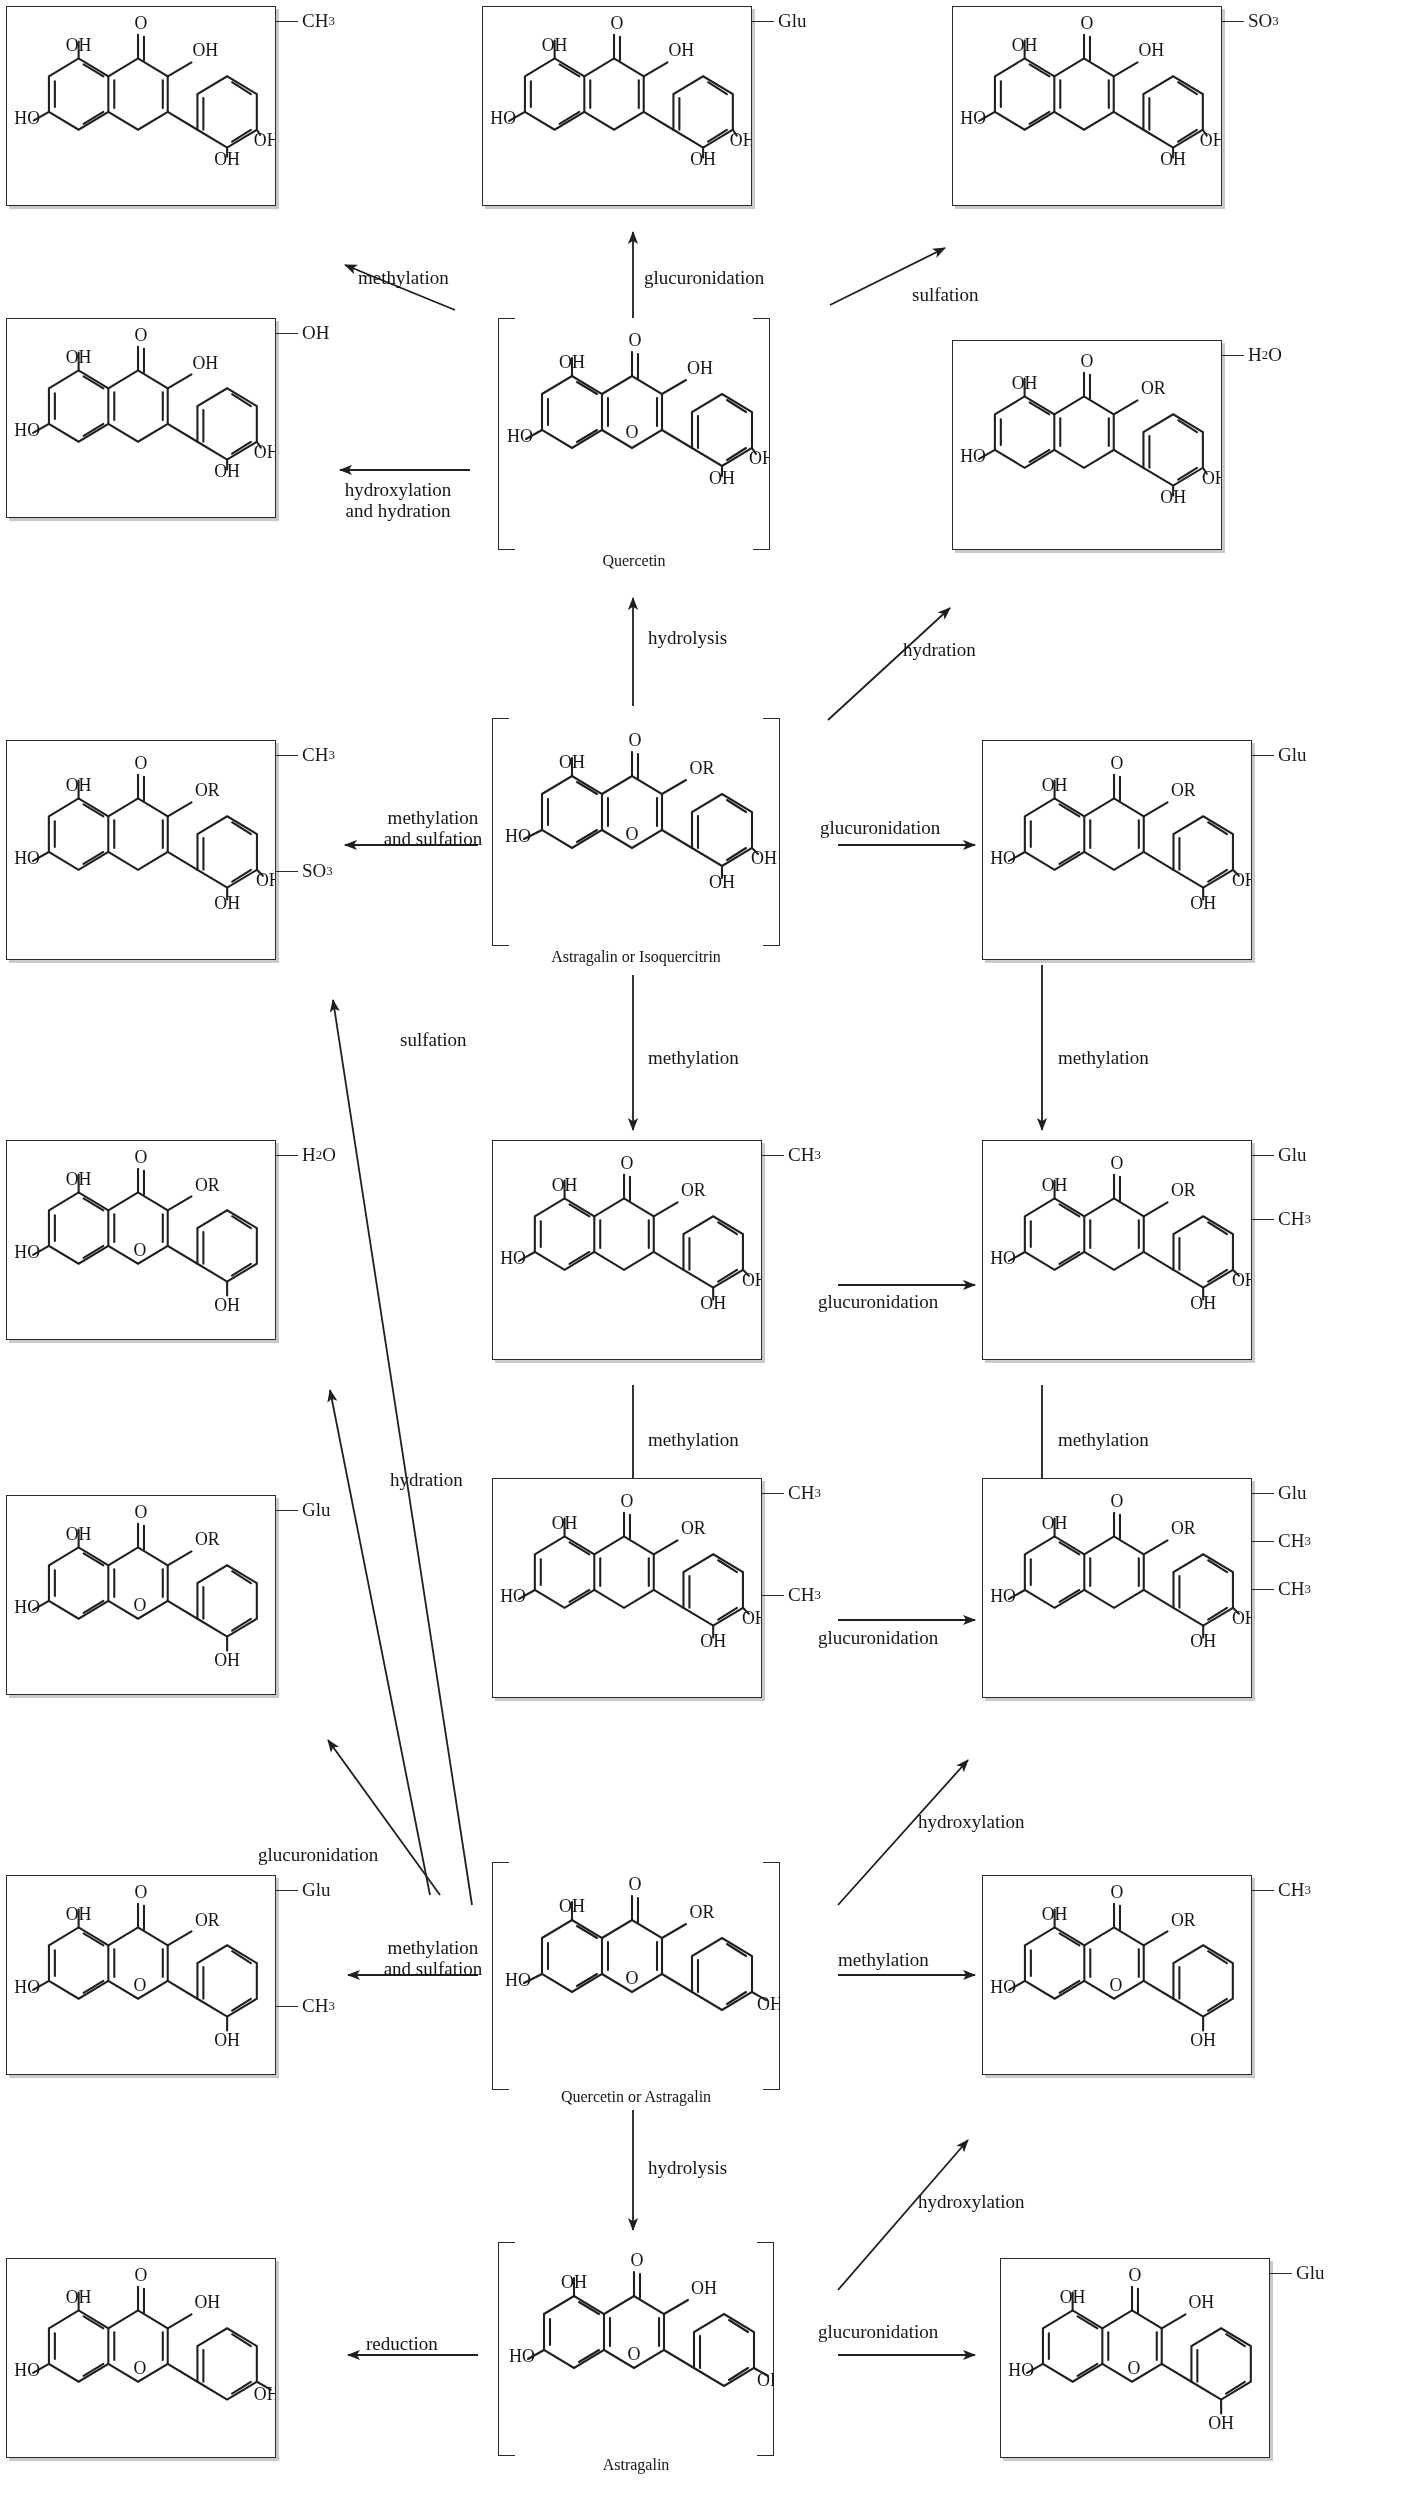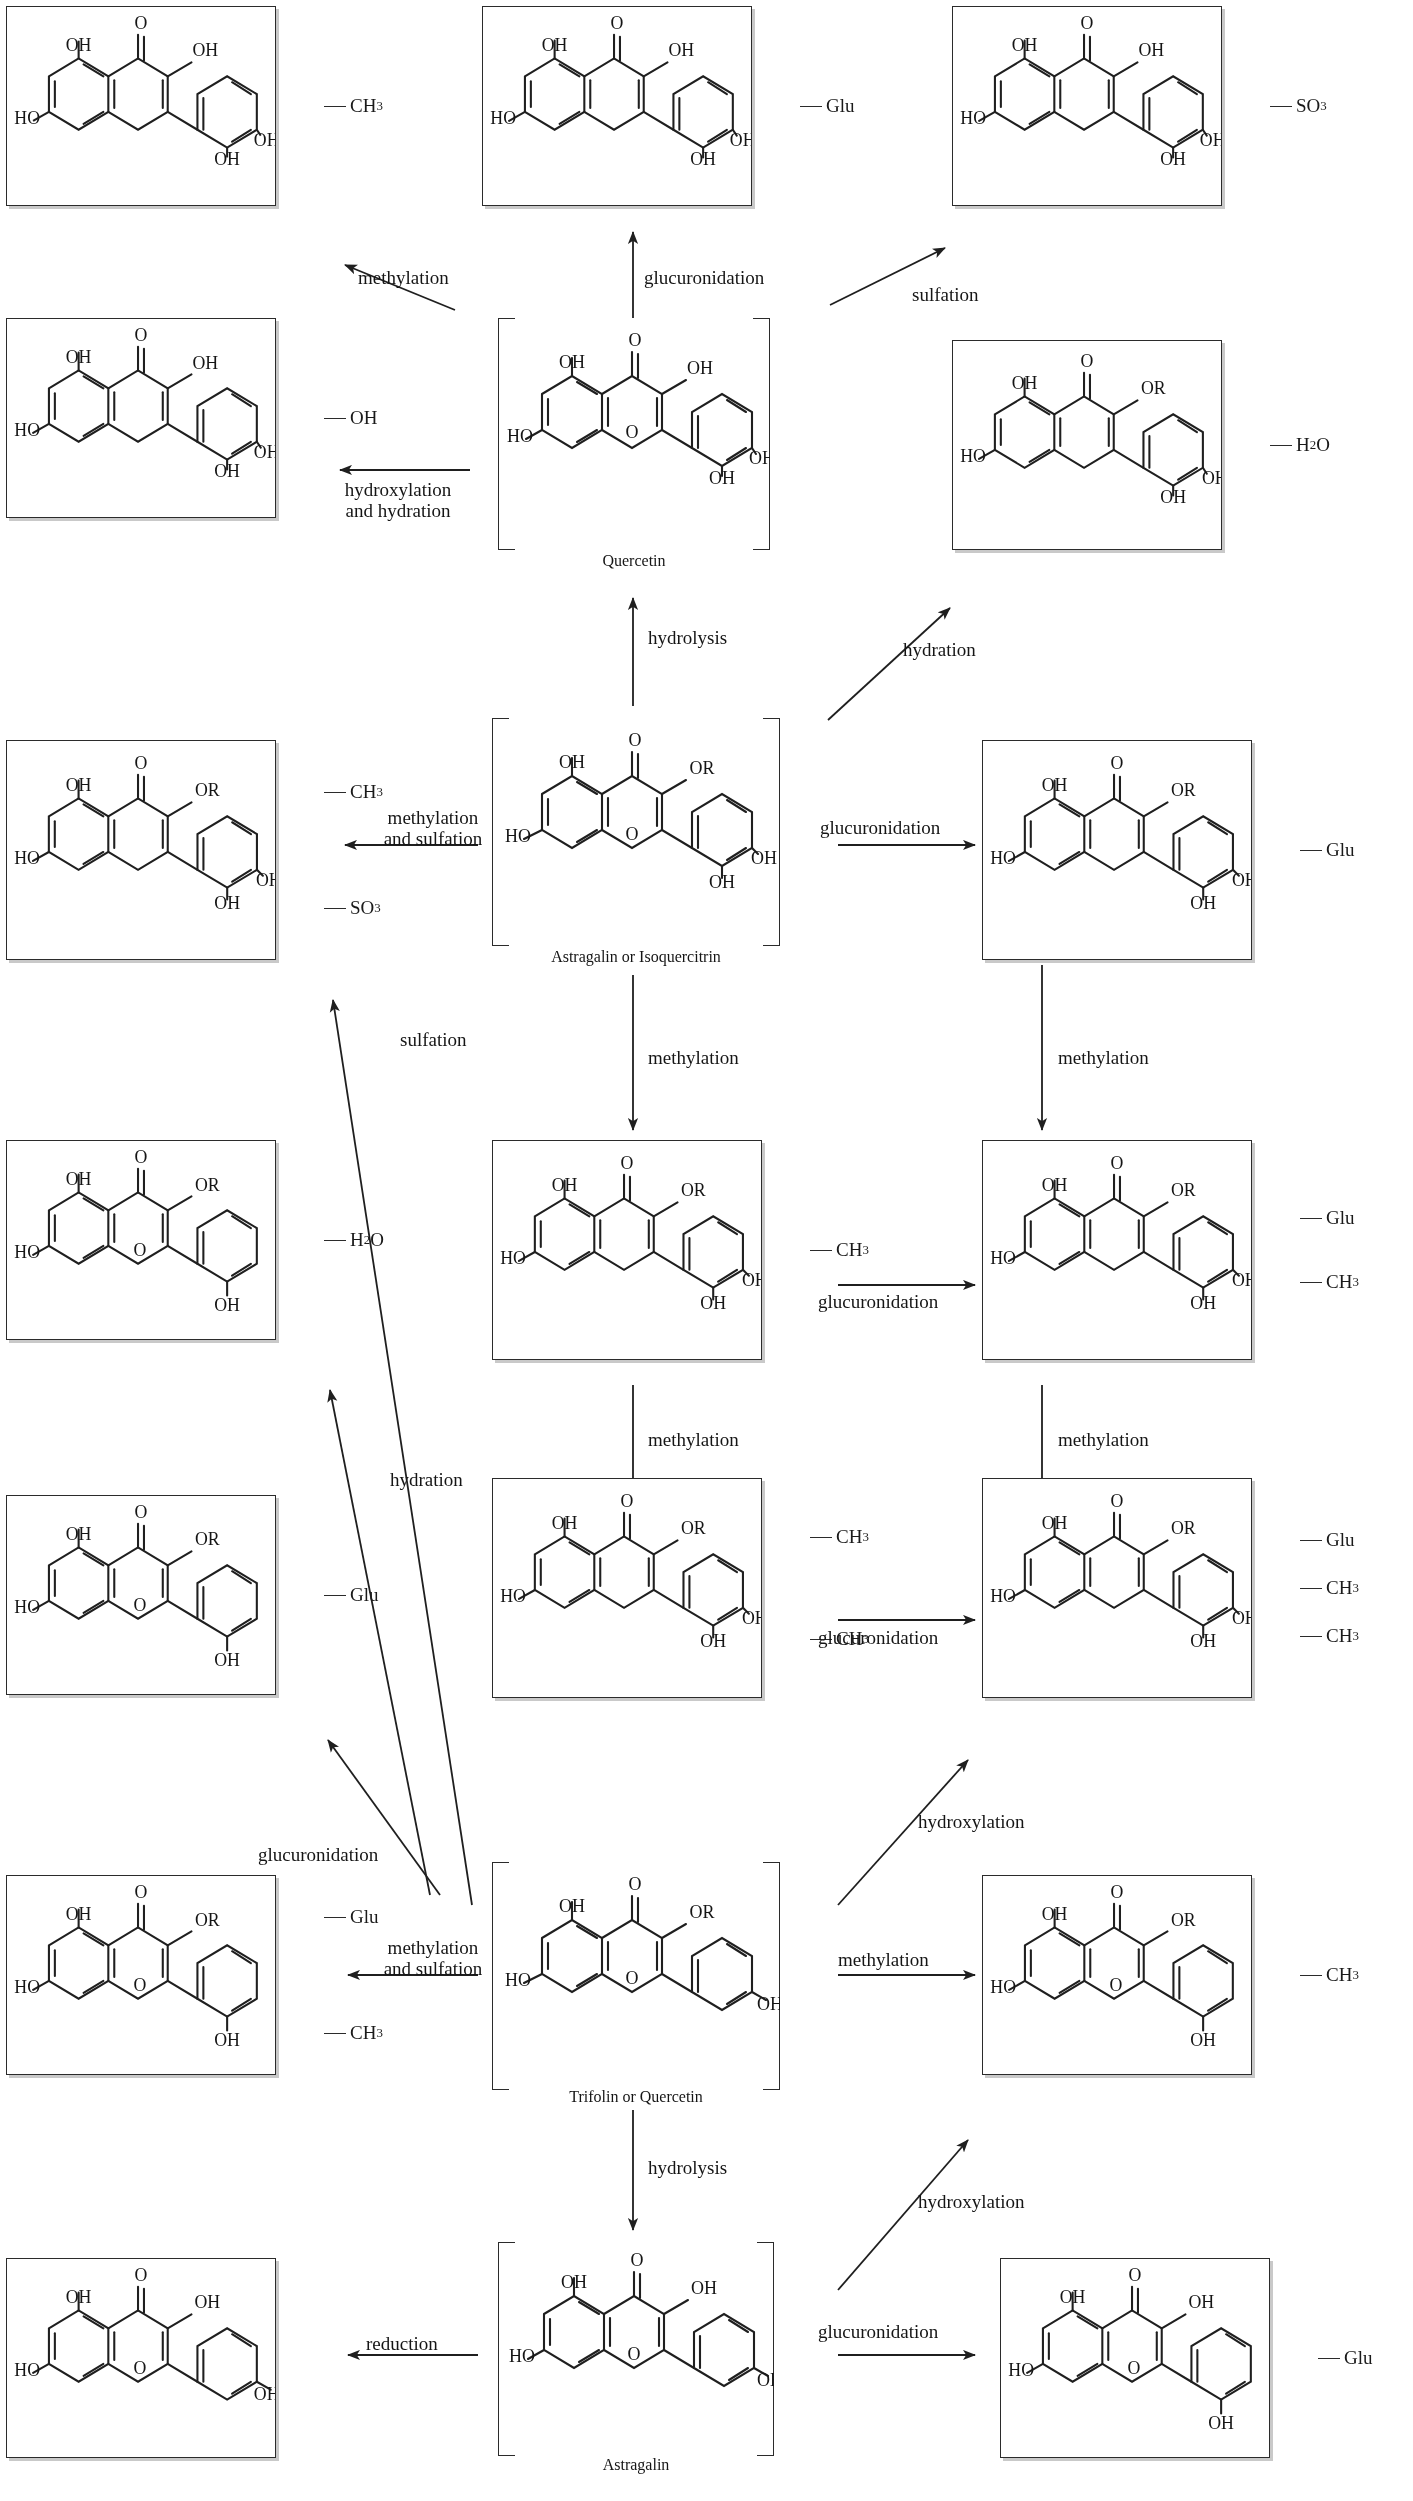--- a/index.html
+++ b/index.html
@@ -55,8 +55,7 @@
     position:absolute;
     display:flex;
     flex-direction:column;
-    justify-content:center;
-    margin-left:48px;
+    justify-content:flex-start;
   }
   .sub{
     display:flex;

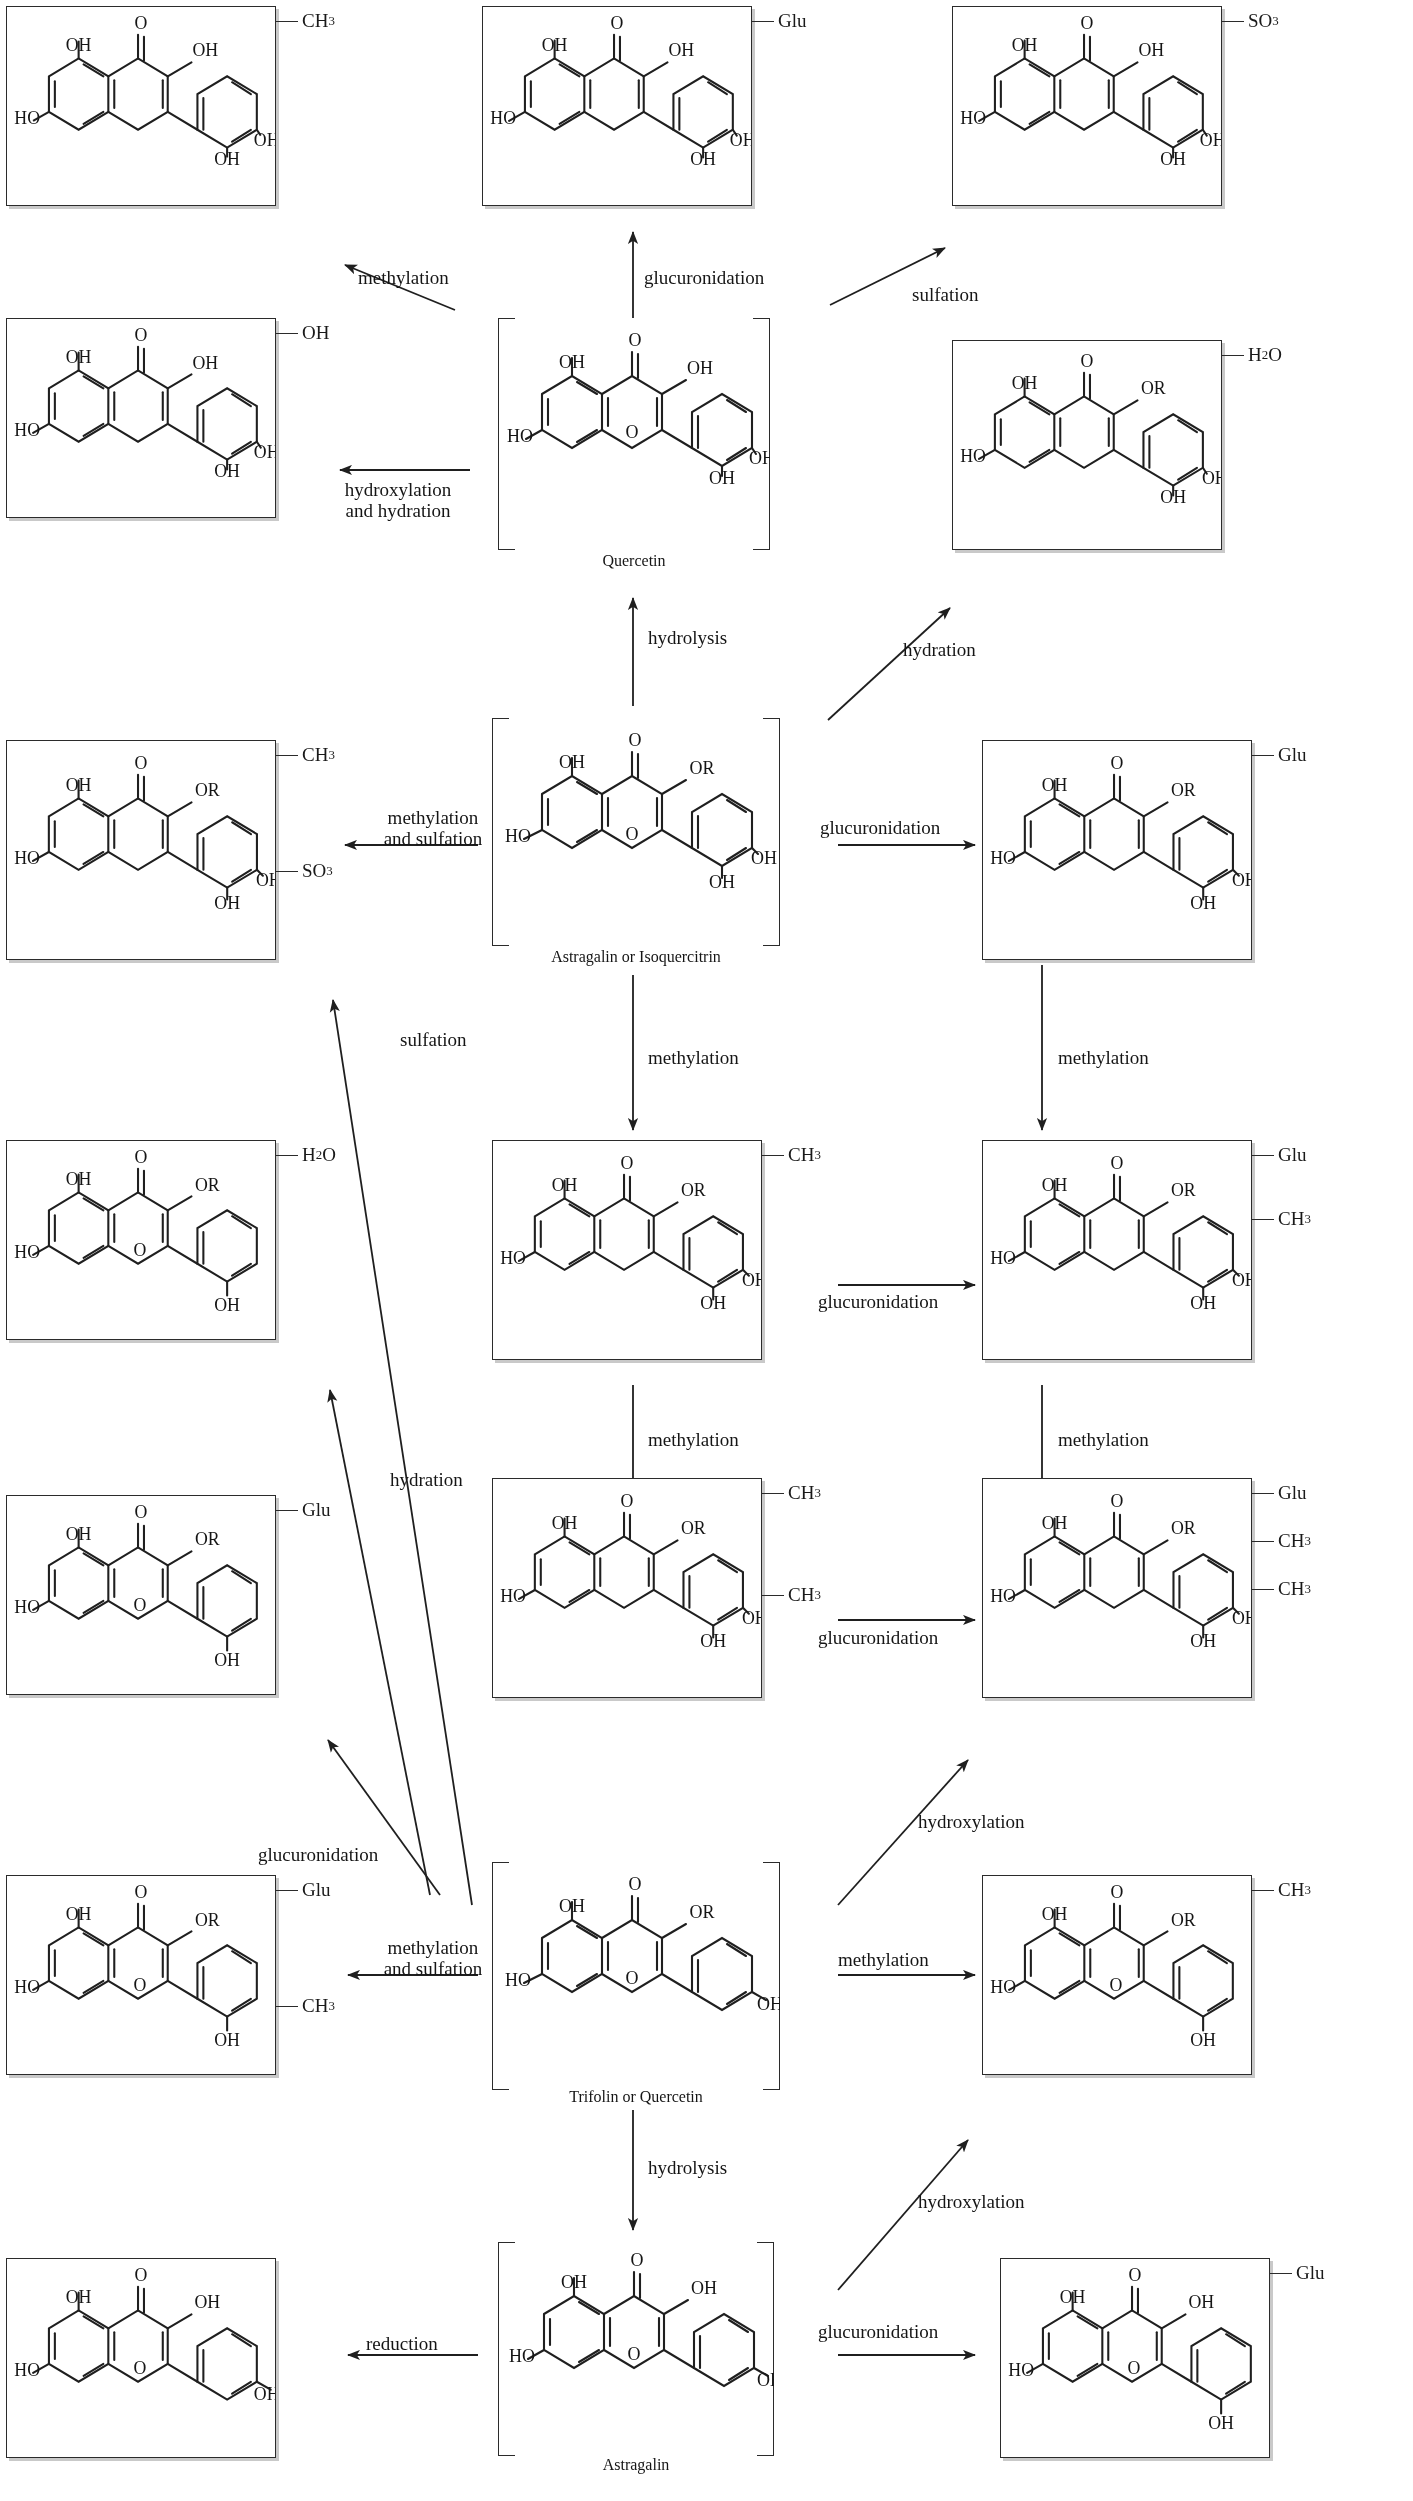--- a/index.html
+++ b/index.html
@@ -901,7 +901,7 @@
       </svg>
     </div>
   </div>
-  <div class="caption" style="left:492px;top:2088px;width:288px;">Trifolin or Quercetin</div>
+  <div class="caption" style="left:492px;top:2088px;width:288px;">Quercetin or Astragalin</div>
 
   <div class="box" style="left:982px;top:1875px;width:270px;height:200px;">
     <div class="struct">

